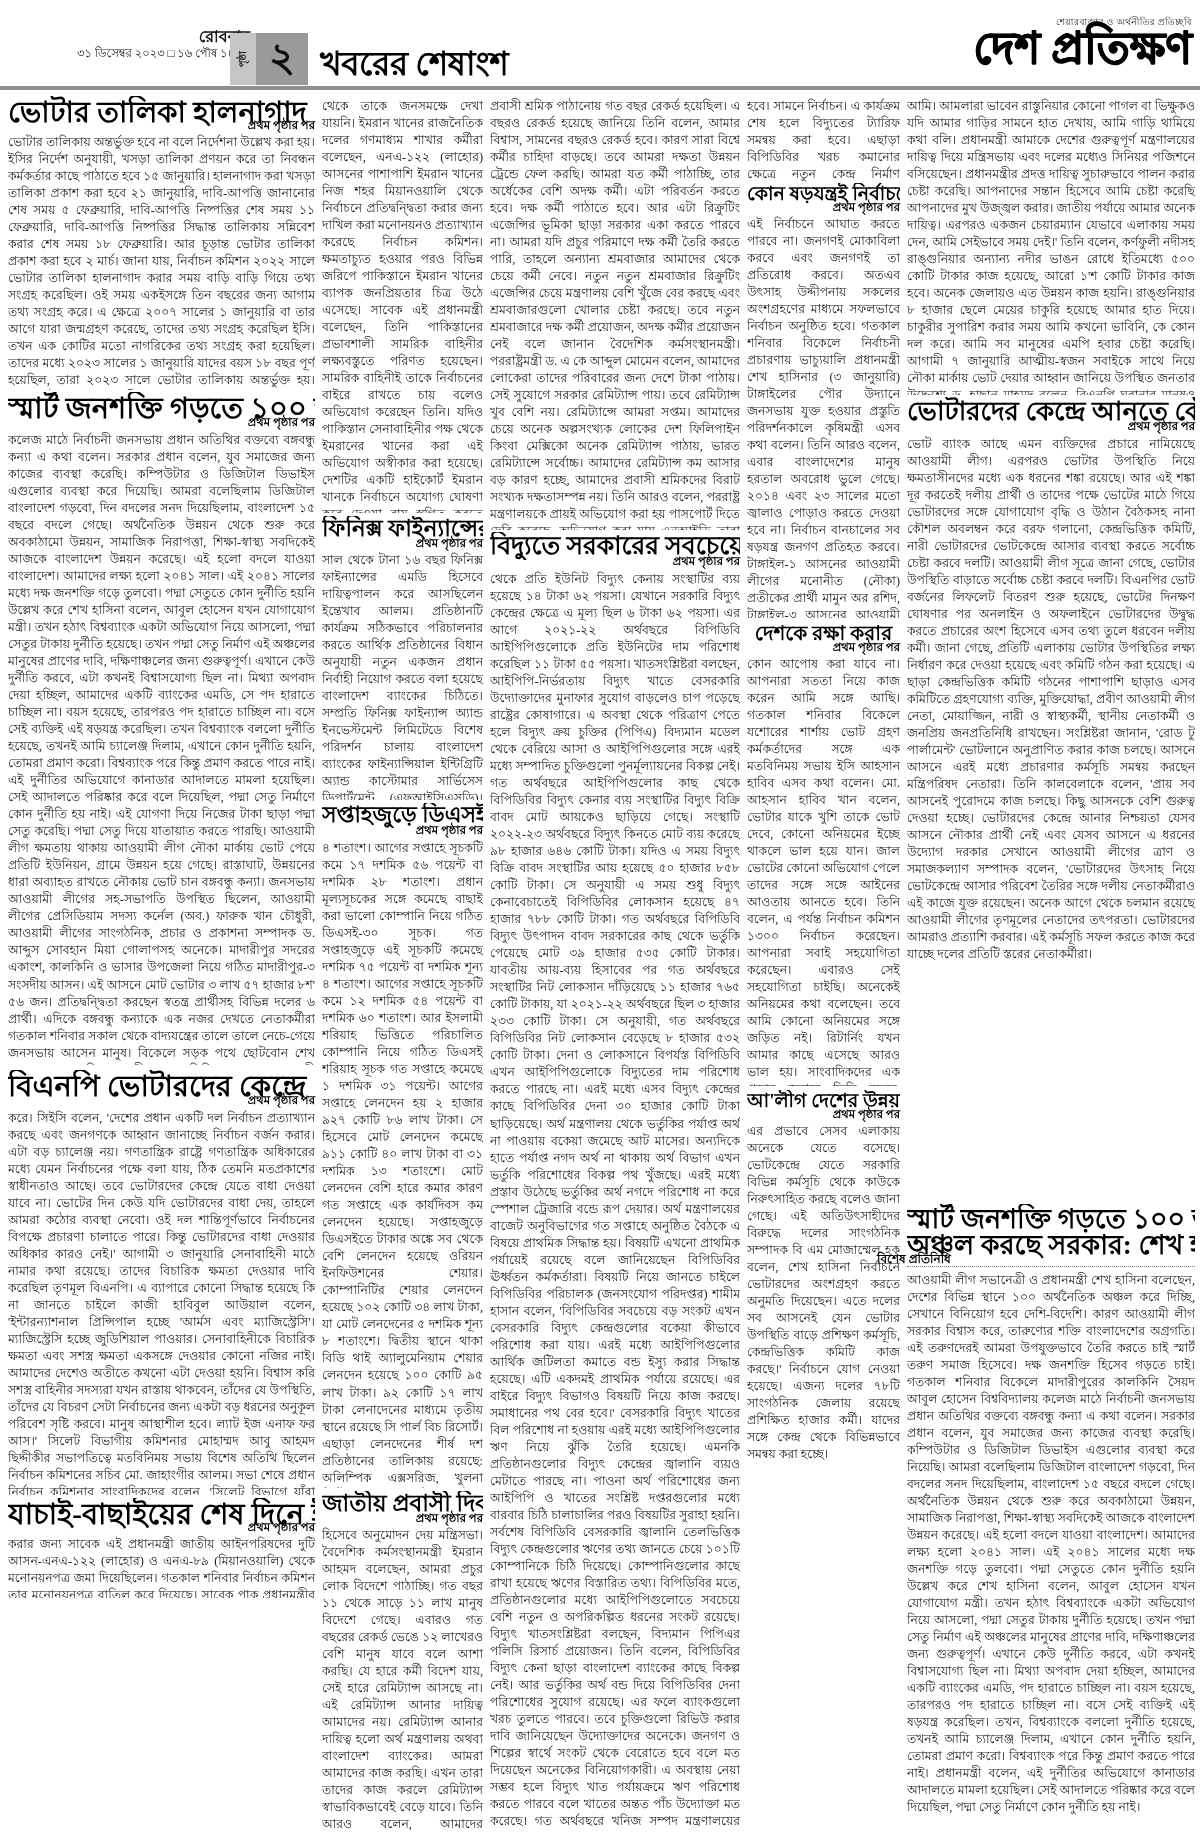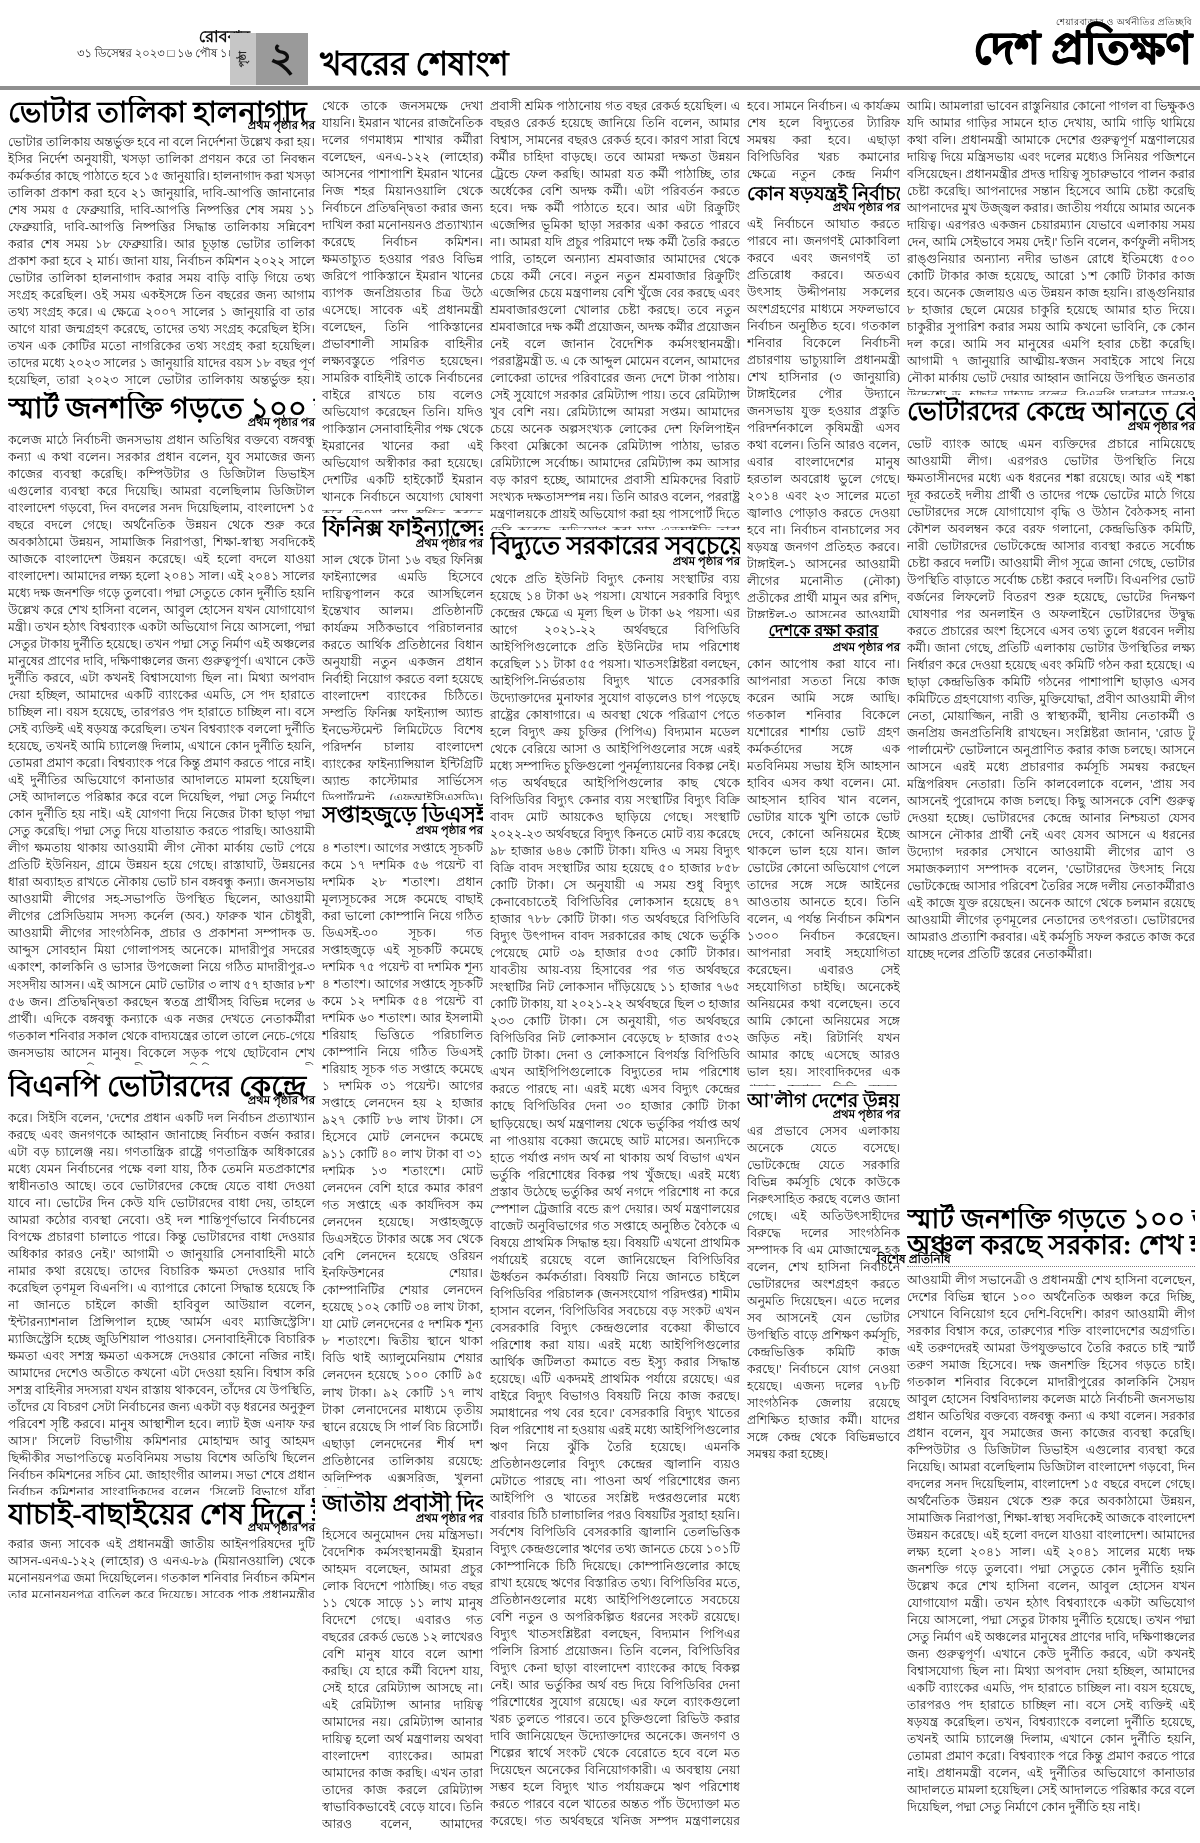--- a/index.html
+++ b/index.html
@@ -94,7 +94,7 @@
   <div class="abs continued" style="left:747px;top:201px;width:153px;">প্রথম পৃষ্ঠার পর</div>
   <div class="abs body-text" style="left:747px;top:216px;width:153px;height:402px;">এই নির্বাচনে আঘাত করতে পারবে না। জনগণই মোকাবিলা করবে এবং জনগণই তা প্রতিরোধ করবে। অতএব উৎসাহ উদ্দীপনায় সকলের অংশগ্রহণের মাধ্যমে সফলভাবে নির্বাচন অনুষ্ঠিত হবে। গতকাল শনিবার বিকেলে নির্বাচনী প্রচারণায় ভাচ্যুয়ালি প্রধানমন্ত্রী শেখ হাসিনার (৩ জানুয়ারি) টাঙ্গাইলের পৌর উদ্যানে জনসভায় যুক্ত হওয়ার প্রস্তুতি পরিদর্শনকালে কৃষিমন্ত্রী এসব কথা বলেন। তিনি আরও বলেন, এবার বাংলাদেশের মানুষ হরতাল অবরোধ ভুলে গেছে। ২০১৪ এবং ২৩ সালের মতো জ্বালাও পোড়াও করতে দেওয়া হবে না। নির্বাচন বানচালের সব ষড়যন্ত্র জনগণ প্রতিহত করবে। টাঙ্গাইল-১ আসনের আওয়ামী লীগের মনোনীত (নৌকা) প্রতীকের প্রার্থী মামুন অর রশিদ, টাঙ্গাইল-৩ আসনের আওয়ামী লীগের মনোনীত (নৌকা) প্রতীকের প্রার্থী ডা. কামরুল হাসান খান, সদর উপজেলা আওয়ামী লীগের সভাপতি ফারুক হোসেন মানকি প্রমুখ।</div>
 
-  <div class="abs headline" style="left:747px;top:622px;width:153px;font-size:16px;text-decoration:underline;">দেশকে রক্ষা করার</div>
+  <div class="abs headline" style="left:747px;top:622px;width:153px;font-size:20px;">দেশকে রক্ষা করার</div>
   <div class="abs continued" style="left:747px;top:641px;width:153px;">প্রথম পৃষ্ঠার পর</div>
   <div class="abs body-text" style="left:747px;top:656px;width:153px;height:430px;">কোন আপোষ করা যাবে না। আপনারা সততা নিয়ে কাজ করেন আমি সঙ্গে আছি। গতকাল শনিবার বিকেলে যশোরের শার্শায় ভোট গ্রহণ কর্মকর্তাদের সঙ্গে এক মতবিনিময় সভায় ইসি আহসান হাবিব এসব কথা বলেন। মো. আহসান হাবিব খান বলেন, ভোটার যাকে খুশি তাকে ভোট দেবে, কোনো অনিয়মের ইচ্ছে থাকলে ভাল হয়ে যান। জাল ভোটের কোনো অভিযোগ পেলে তাদের সঙ্গে সঙ্গে আইনের আওতায় আনতে হবে। তিনি বলেন, এ পর্যন্ত নির্বাচন কমিশন ১৩০০ নির্বাচন করেছেন। আপনারা সবাই সহযোগিতা করেছেন। এবারও সেই সহযোগিতা চাইছি। অনেকেই অনিয়মের কথা বলেছেন। তবে আমি কোনো অনিয়মের সঙ্গে জড়িত নই। রিটার্নিং যখন আমার কাছে এসেছে আরও ভাল হয়। সাংবাদিকদের এক প্রশ্নের জবাবে তিনি বলেন, বিএনপিকে নির্বাচনে আনতে অনেক চেষ্টা করা হয়েছে কিন্তু তারা আসেনি। তবে তারা অংশ গ্রহণ না করলেও সুষ্ঠু ও নিরপেক্ষ ভোট উপহার দিতে নির্বাচন কমিশন প্রতিজ্ঞাবদ্ধ। এর আগে আইন শৃঙ্খলা পরিস্থিতি নিয়ে বক্তব্য রাখেন জেলা পুলিশ সুপার প্রলয় কুমার জোয়ারদার, খুলনা বিভাগীয় নির্বাচন কর্মকর্তাসহ আরও অনেকে।</div>
 

